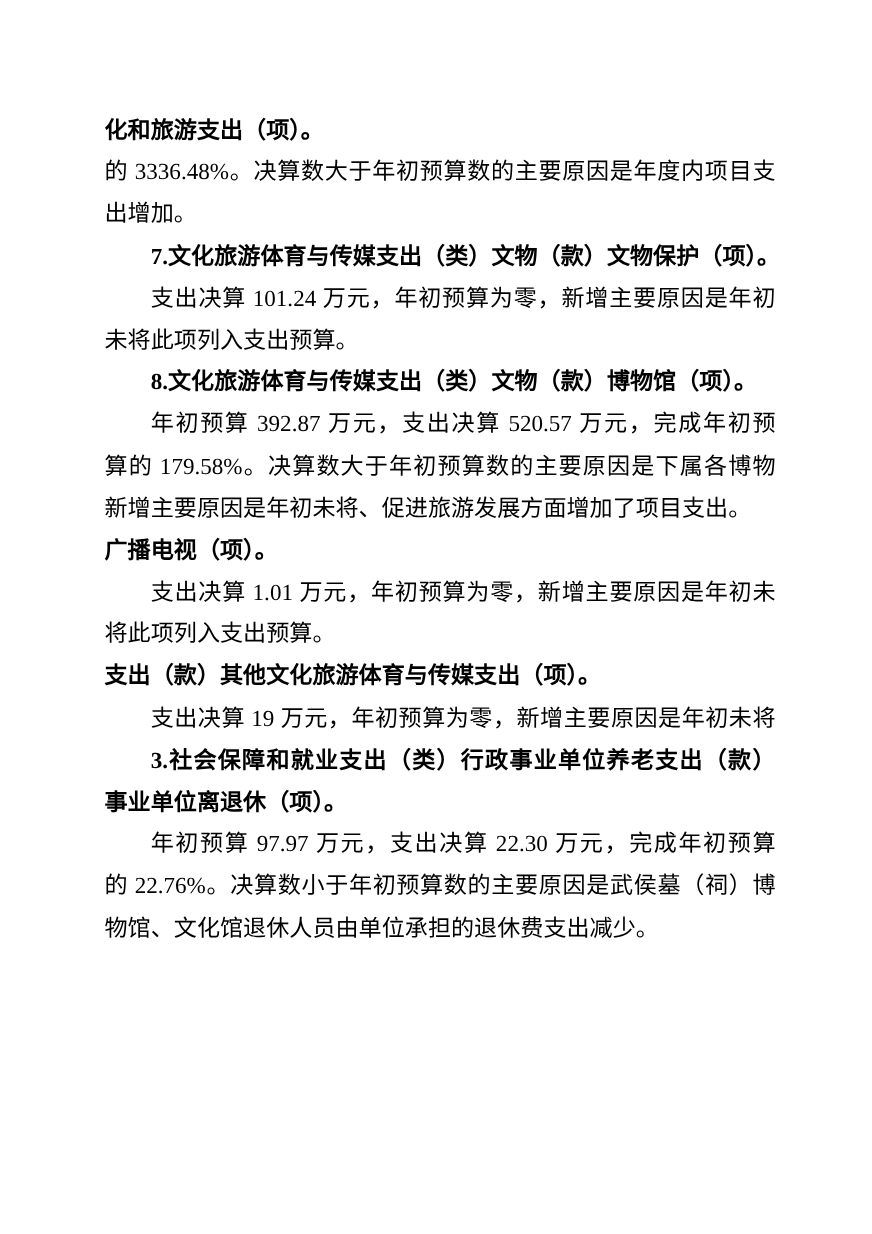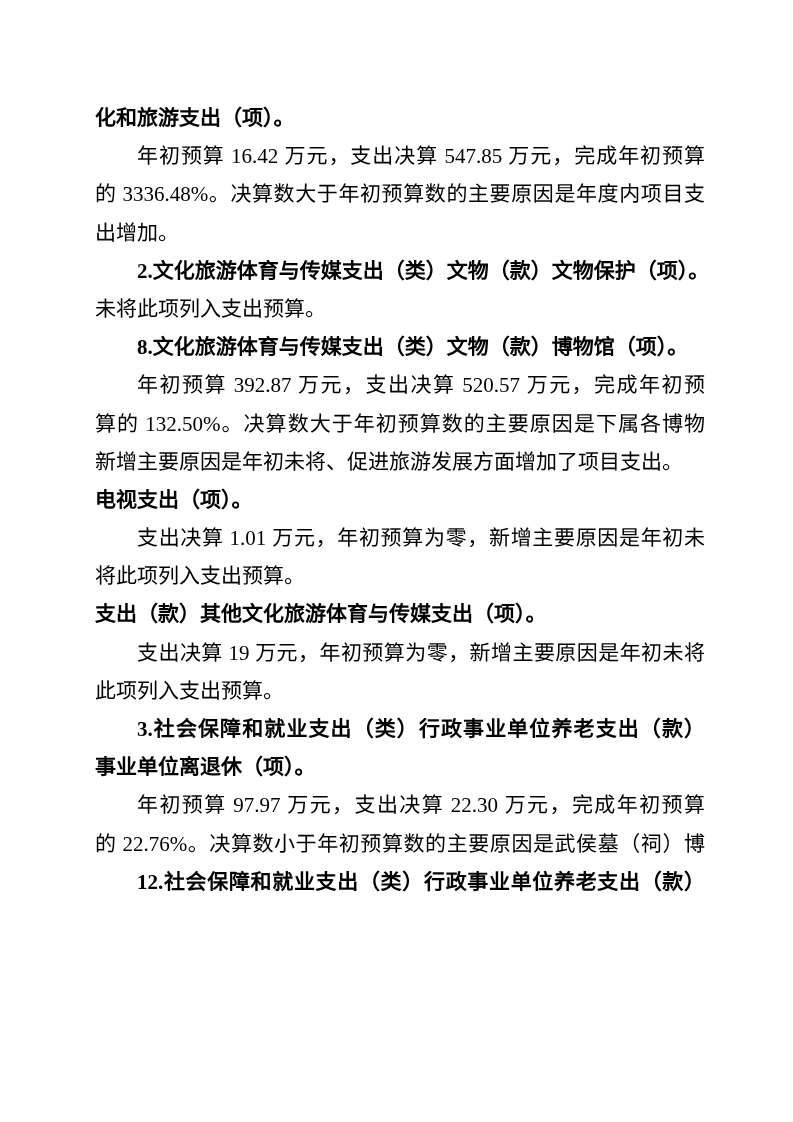--- a/index.html
+++ b/index.html
@@ -43,7 +43,6 @@
 
 <div class="page">
   <div class="ln bold last">化和旅游支出（项）。</div>
-  <div class="ln indent">年初预算 16.42 万元，支出决算 547.85 万元，完成年初预算</div>
   <div class="ln">的 3336.48%。决算数大于年初预算数的主要原因是年度内项目支</div>
   <div class="ln last">出增加。</div>
   <div class="ln bold indent last">2.文化旅游体育与传媒支出（类）文物（款）文物保护（项）。</div>

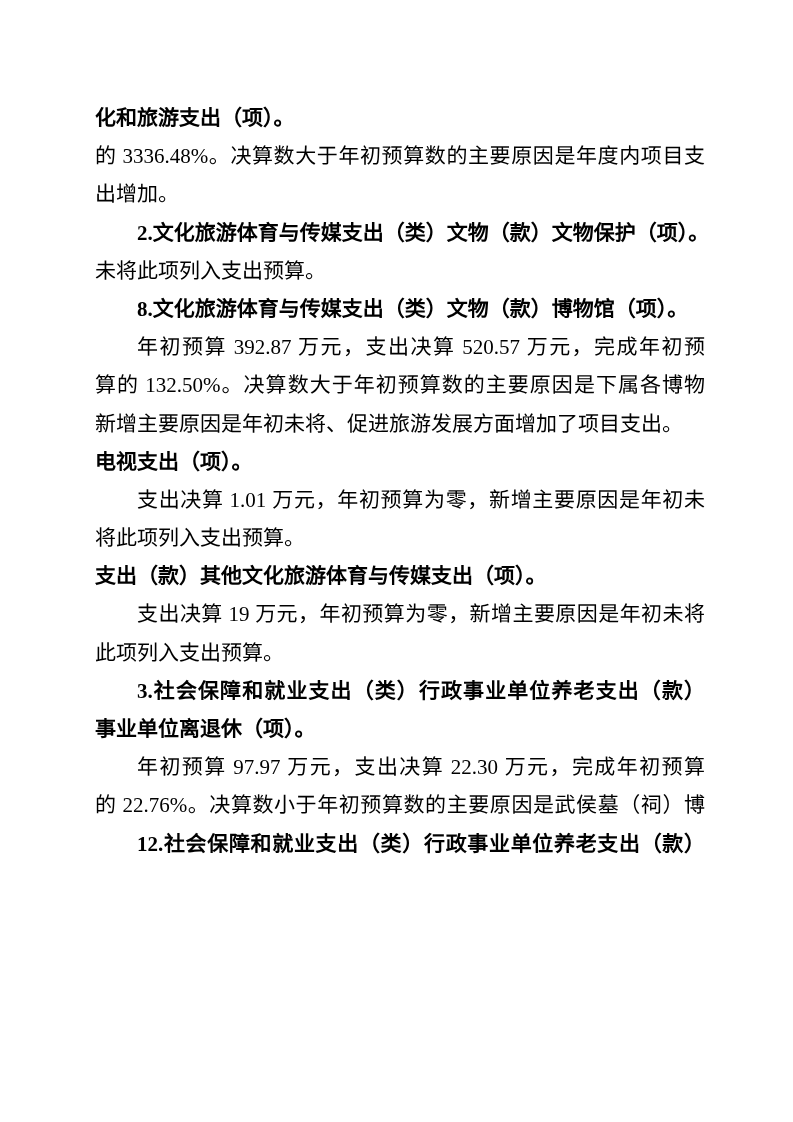--- a/index.html
+++ b/index.html
@@ -45,7 +45,7 @@
   <div class="ln bold last">化和旅游支出（项）。</div>
   <div class="ln">的 3336.48%。决算数大于年初预算数的主要原因是年度内项目支</div>
   <div class="ln last">出增加。</div>
-  <div class="ln bold indent last">2.文化旅游体育与传媒支出（类）文物（款）文物保护（项）。</div>
+  <div class="ln bold indent last">7.文化旅游体育与传媒支出（类）文物（款）文物保护（项）。</div>
   <div class="ln last">未将此项列入支出预算。</div>
   <div class="ln bold indent last">8.文化旅游体育与传媒支出（类）文物（款）博物馆（项）。</div>
   <div class="ln indent">年初预算 392.87 万元，支出决算 520.57 万元，完成年初预</div>

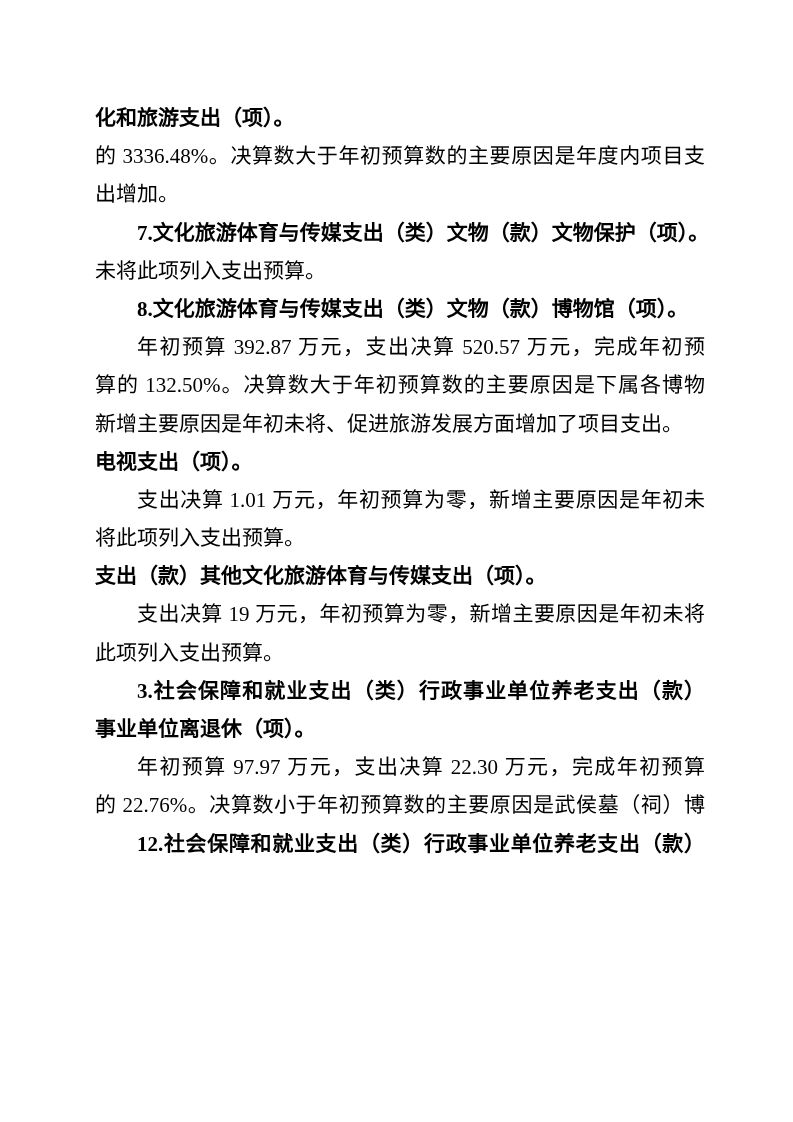--- a/index.html
+++ b/index.html
@@ -46,6 +46,7 @@
   <div class="ln">的 3336.48%。决算数大于年初预算数的主要原因是年度内项目支</div>
   <div class="ln last">出增加。</div>
   <div class="ln bold indent last">7.文化旅游体育与传媒支出（类）文物（款）文物保护（项）。</div>
+  <div class="ln indent">支出决算 101.24 万元，年初预算为零，新增主要原因是年初</div>
   <div class="ln last">未将此项列入支出预算。</div>
   <div class="ln bold indent last">8.文化旅游体育与传媒支出（类）文物（款）博物馆（项）。</div>
   <div class="ln indent">年初预算 392.87 万元，支出决算 520.57 万元，完成年初预</div>

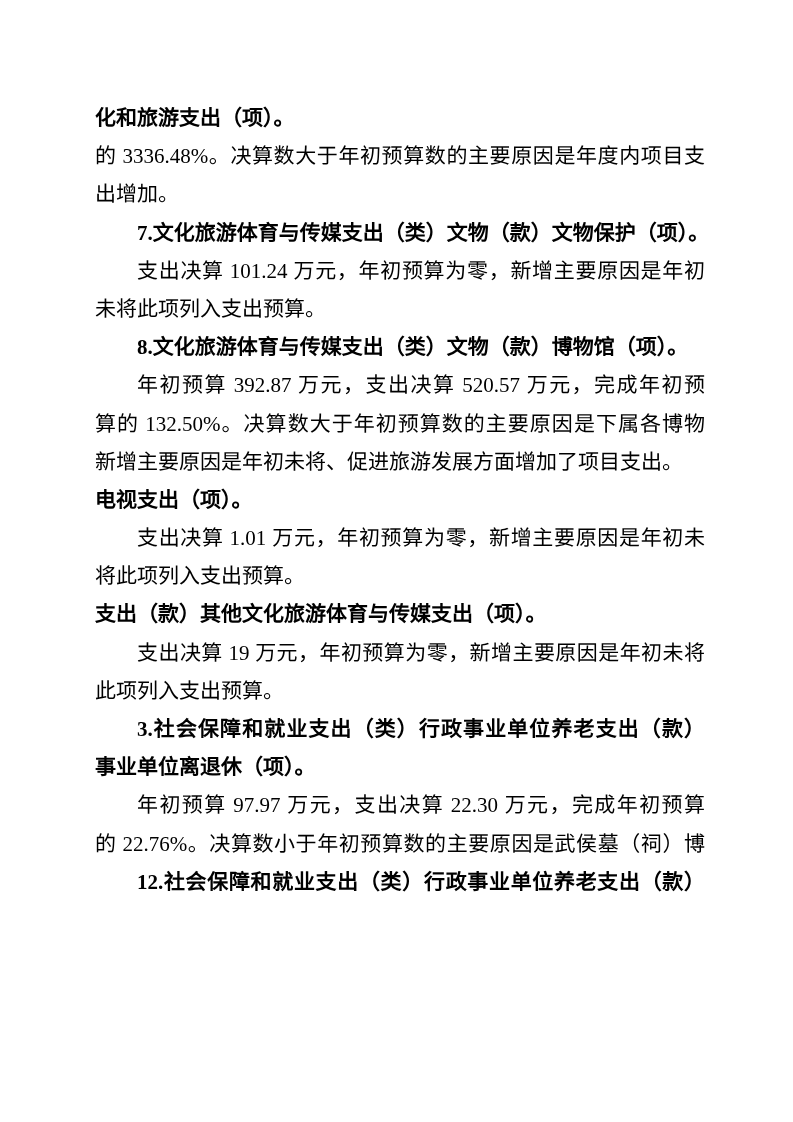--- a/index.html
+++ b/index.html
@@ -50,7 +50,7 @@
   <div class="ln last">未将此项列入支出预算。</div>
   <div class="ln bold indent last">8.文化旅游体育与传媒支出（类）文物（款）博物馆（项）。</div>
   <div class="ln indent">年初预算 392.87 万元，支出决算 520.57 万元，完成年初预</div>
-  <div class="ln">算的 132.50%。决算数大于年初预算数的主要原因是下属各博物</div>
+  <div class="ln">算的 179.58%。决算数大于年初预算数的主要原因是下属各博物</div>
   <div class="ln last">新增主要原因是年初未将、促进旅游发展方面增加了项目支出。</div>
   <div class="ln bold last">电视支出（项）。</div>
   <div class="ln indent">支出决算 1.01 万元，年初预算为零，新增主要原因是年初未</div>

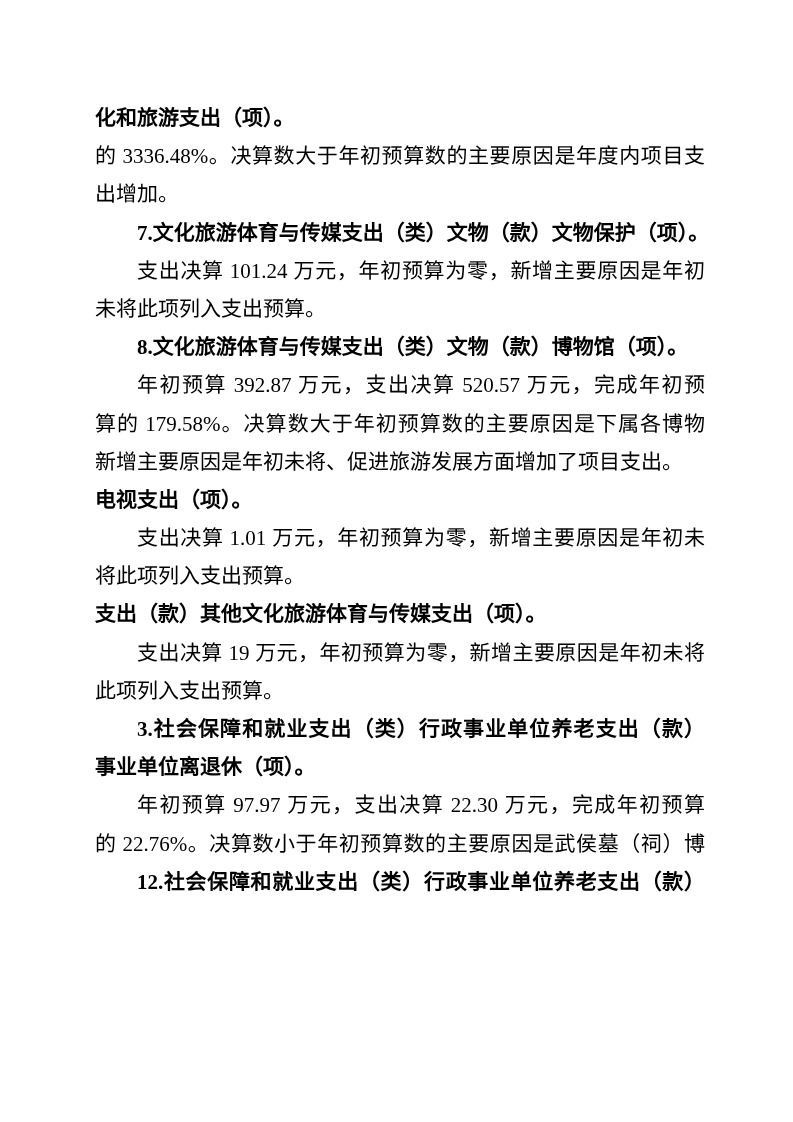--- a/index.html
+++ b/index.html
@@ -52,7 +52,7 @@
   <div class="ln indent">年初预算 392.87 万元，支出决算 520.57 万元，完成年初预</div>
   <div class="ln">算的 179.58%。决算数大于年初预算数的主要原因是下属各博物</div>
   <div class="ln last">新增主要原因是年初未将、促进旅游发展方面增加了项目支出。</div>
-  <div class="ln bold last">电视支出（项）。</div>
+  <div class="ln bold last">广播电视（项）。</div>
   <div class="ln indent">支出决算 1.01 万元，年初预算为零，新增主要原因是年初未</div>
   <div class="ln last">将此项列入支出预算。</div>
   <div class="ln bold last">支出（款）其他文化旅游体育与传媒支出（项）。</div>

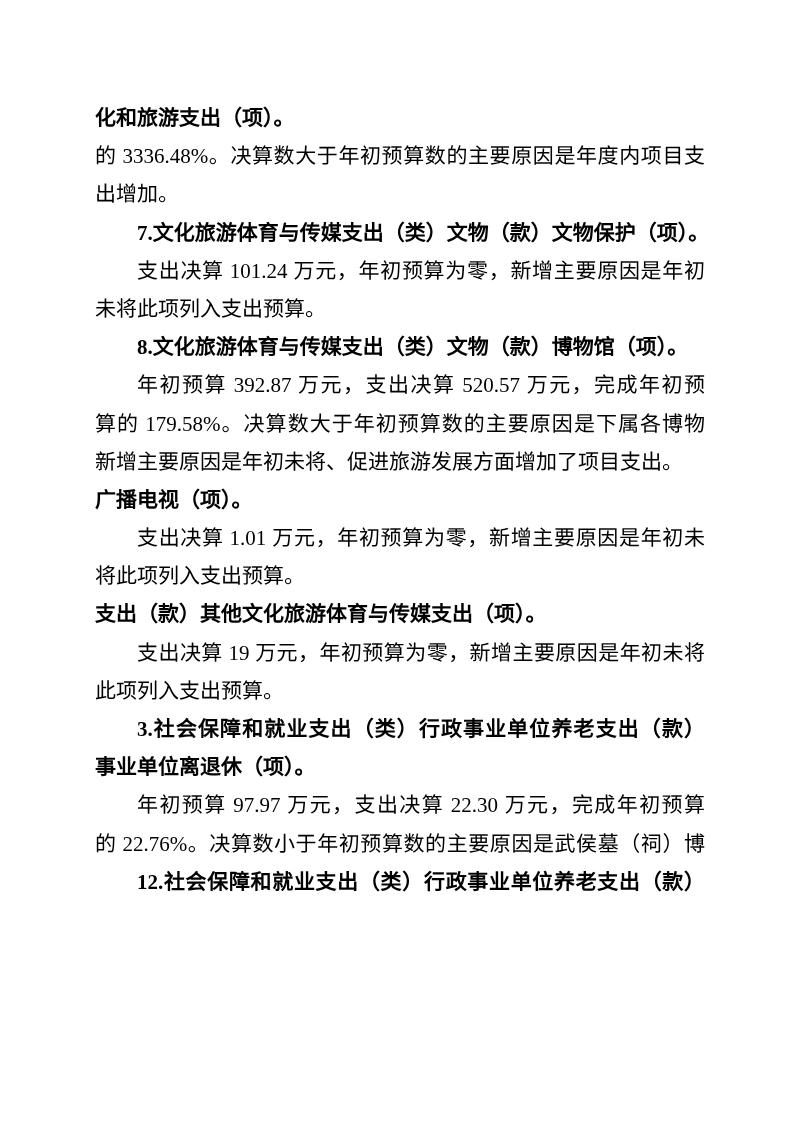--- a/index.html
+++ b/index.html
@@ -57,7 +57,6 @@
   <div class="ln last">将此项列入支出预算。</div>
   <div class="ln bold last">支出（款）其他文化旅游体育与传媒支出（项）。</div>
   <div class="ln indent">支出决算 19 万元，年初预算为零，新增主要原因是年初未将</div>
-  <div class="ln last">此项列入支出预算。</div>
   <div class="ln bold indent">3.社会保障和就业支出（类）行政事业单位养老支出（款）</div>
   <div class="ln bold last">事业单位离退休（项）。</div>
   <div class="ln indent">年初预算 97.97 万元，支出决算 22.30 万元，完成年初预算</div>

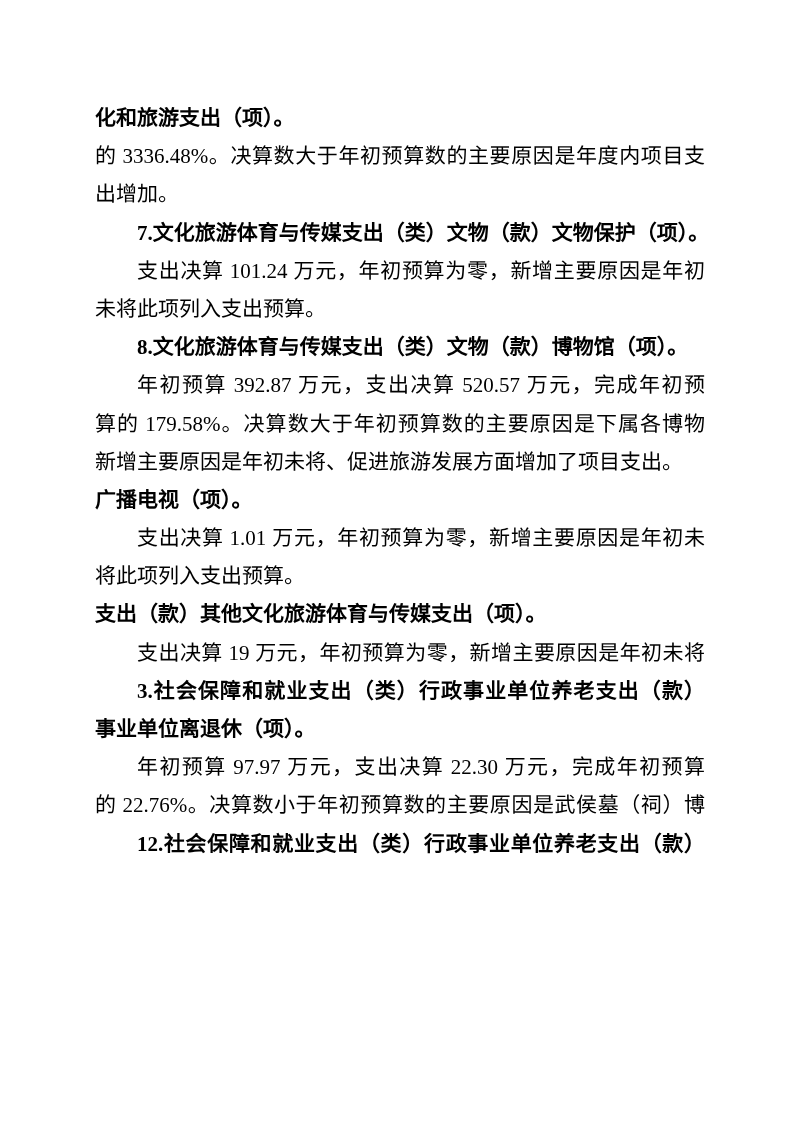--- a/index.html
+++ b/index.html
@@ -61,6 +61,7 @@
   <div class="ln bold last">事业单位离退休（项）。</div>
   <div class="ln indent">年初预算 97.97 万元，支出决算 22.30 万元，完成年初预算</div>
   <div class="ln">的 22.76%。决算数小于年初预算数的主要原因是武侯墓（祠）博</div>
+  <div class="ln last">物馆、文化馆退休人员由单位承担的退休费支出减少。</div>
   <div class="ln bold indent">12.社会保障和就业支出（类）行政事业单位养老支出（款）</div>
 </div>
 

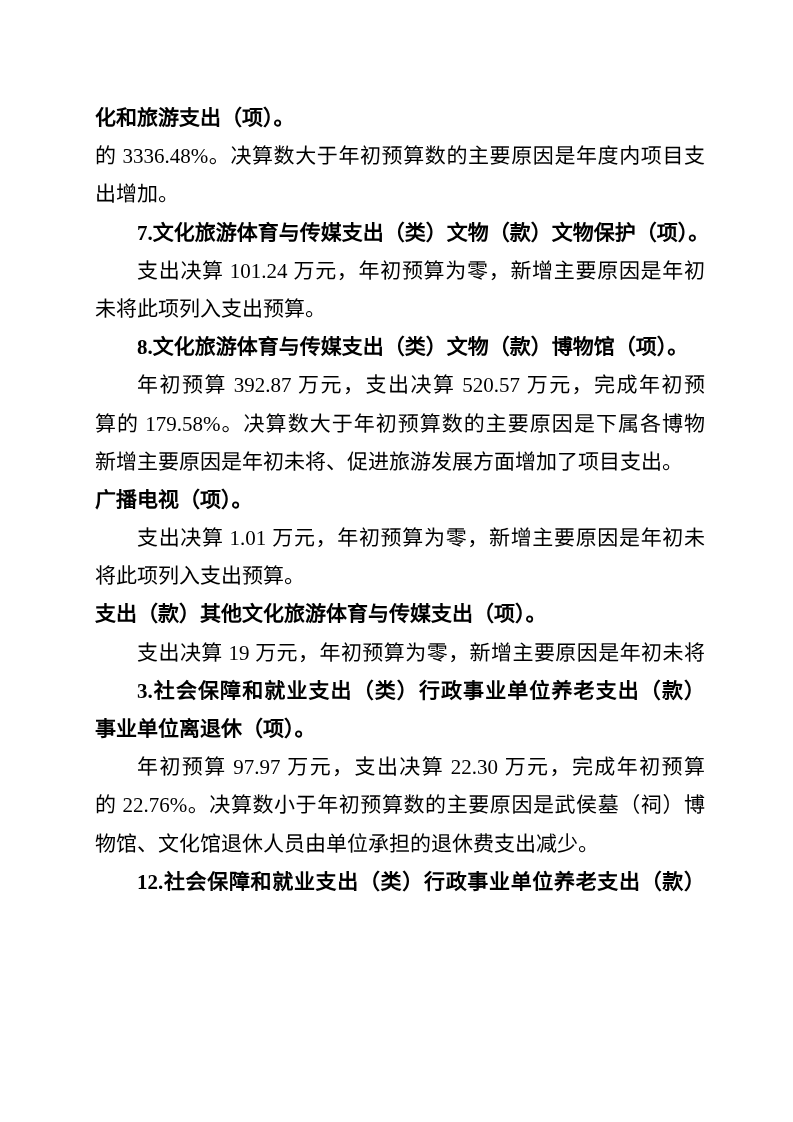--- a/index.html
+++ b/index.html
@@ -62,7 +62,6 @@
   <div class="ln indent">年初预算 97.97 万元，支出决算 22.30 万元，完成年初预算</div>
   <div class="ln">的 22.76%。决算数小于年初预算数的主要原因是武侯墓（祠）博</div>
   <div class="ln last">物馆、文化馆退休人员由单位承担的退休费支出减少。</div>
-  <div class="ln bold indent">12.社会保障和就业支出（类）行政事业单位养老支出（款）</div>
 </div>
 
 </body></html>

